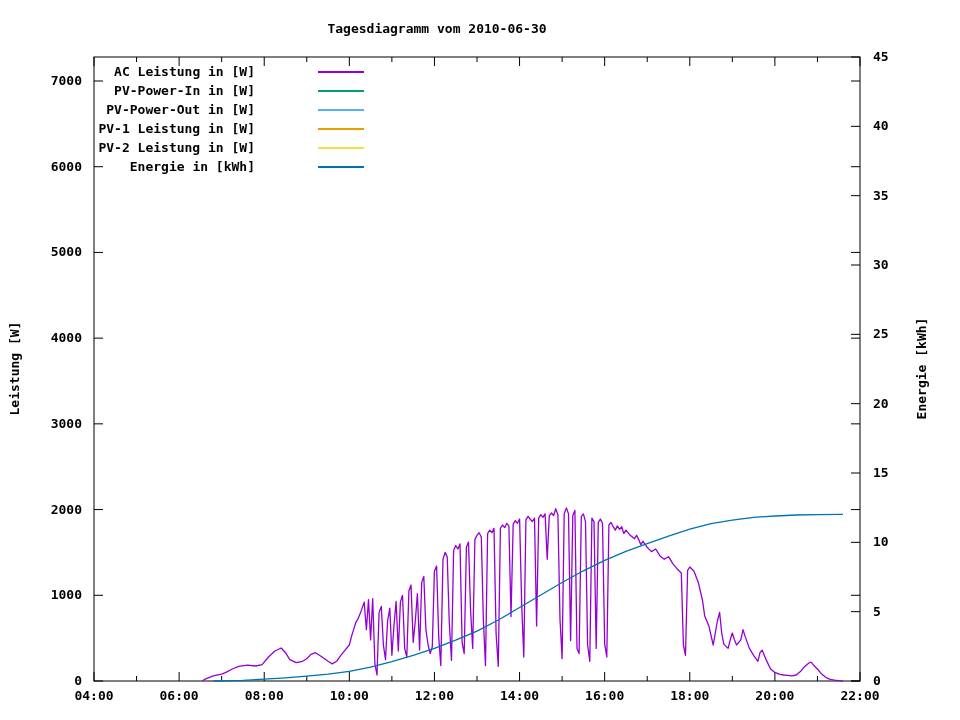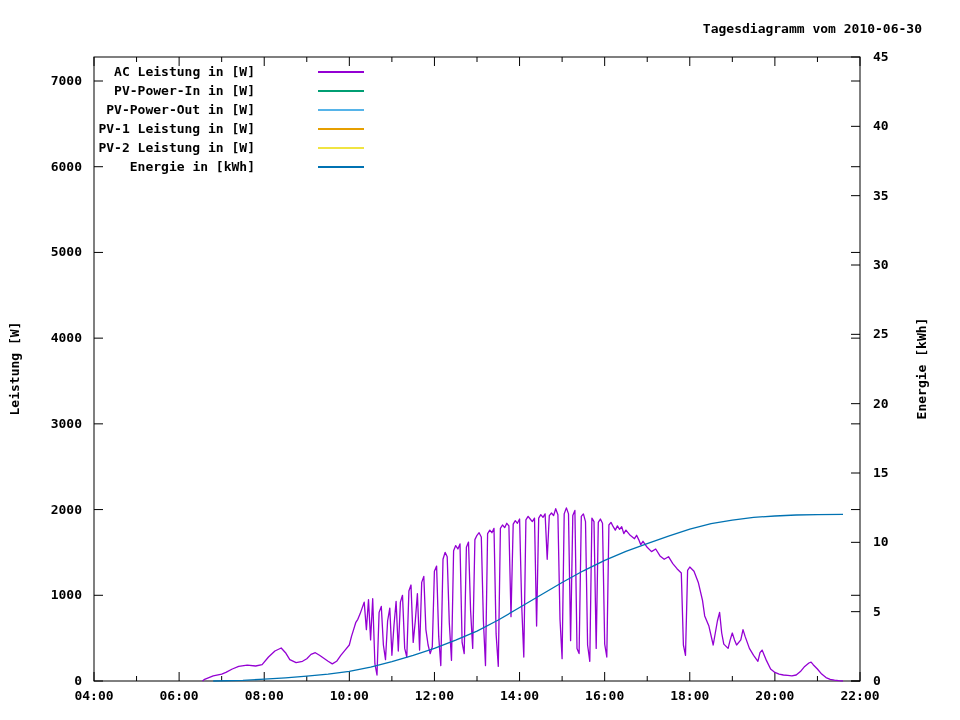--- a/index.html
+++ b/index.html
@@ -6,8 +6,8 @@
   body{width:960px;height:720px;position:relative;overflow:hidden;
        font-family:"DejaVu Sans Mono","Liberation Mono",monospace;}
   .chart-canvas{position:absolute;inset:0;background:#fff;}
-  .title{position:absolute;left:0;top:21px;width:874px;text-align:right;
-         font-size:13px;font-weight:bold;color:#000;padding-left:48px;}
+  .title{position:absolute;left:0;top:21px;width:874px;text-align:center;
+         font-size:13px;font-weight:bold;color:#000;}
   .ylabel{position:absolute;font-size:13px;font-weight:bold;color:#000;
           width:240px;text-align:center;}
   .ylabel.left{left:-106px;top:361px;transform:rotate(-90deg);}

